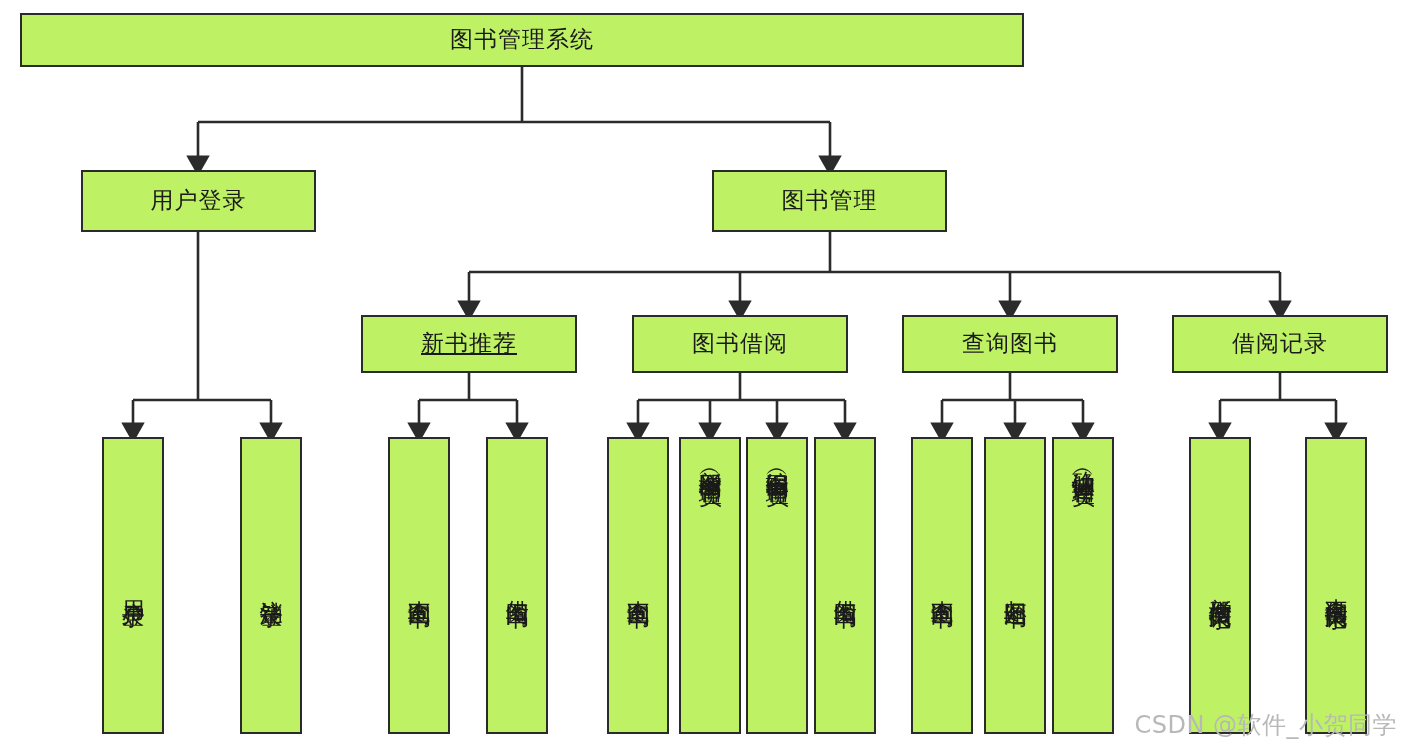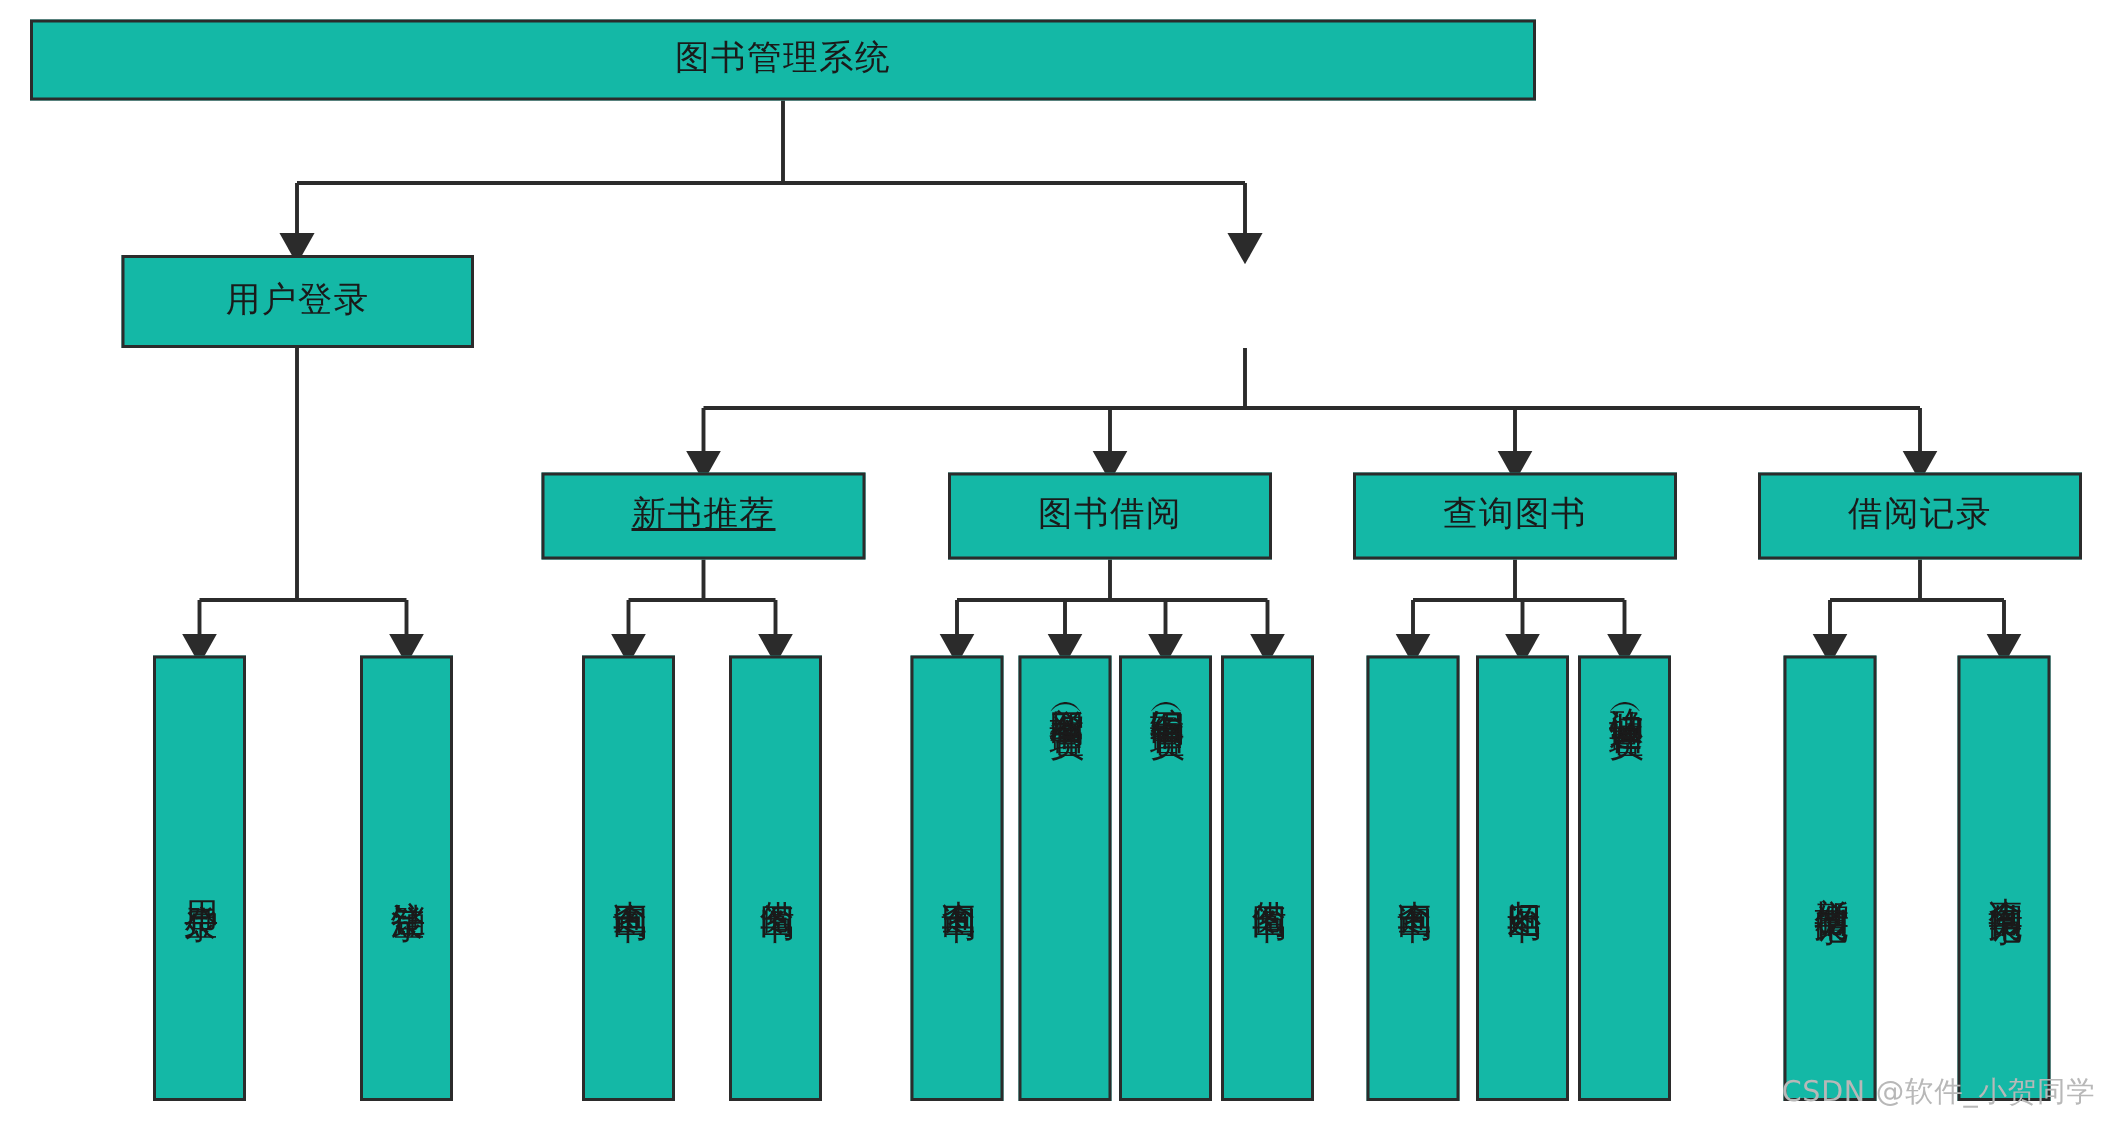--- a/index.html
+++ b/index.html
@@ -27,7 +27,7 @@
     position: absolute;
     box-sizing: border-box;
     border: 2px solid #2b2b2b;
-    background: #14b8a6;
+    background: #bef264;
     display: flex;
     align-items: center;
     justify-content: center;

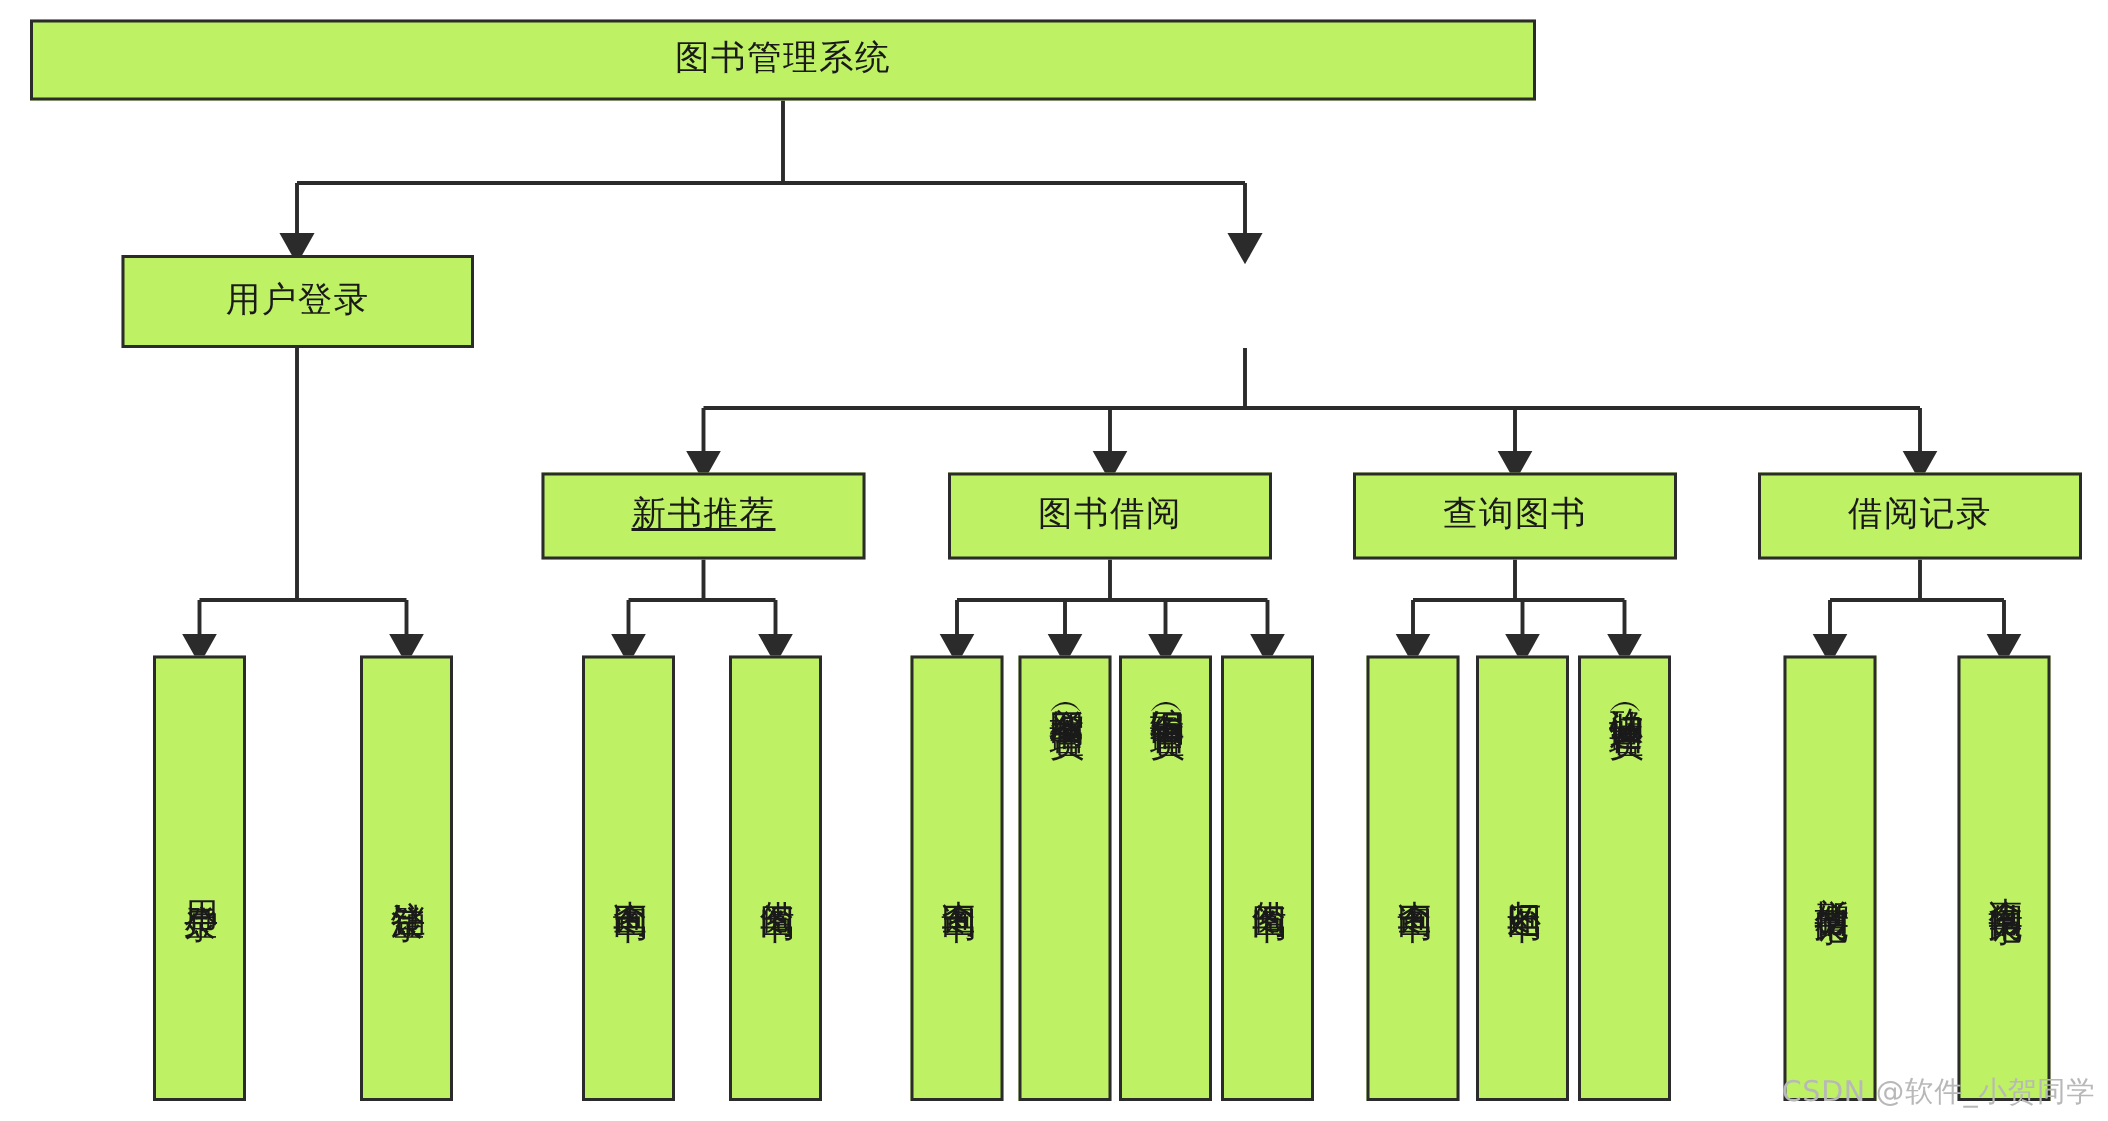--- a/index.html
+++ b/index.html
@@ -130,6 +130,9 @@
   <div class="node horiz" style="left:81px; top:170px; width:235px; height:62px;">
     <span>用户登录</span>
   </div>
+  <div class="node horiz" style="left:712px; top:170px; width:235px; height:62px;">
+    <span>图书管理</span>
+  </div>
 
   <div class="node horiz" style="left:361px; top:315px; width:216px; height:58px;text-decoration:underline;">
     <span>新书推荐</span>

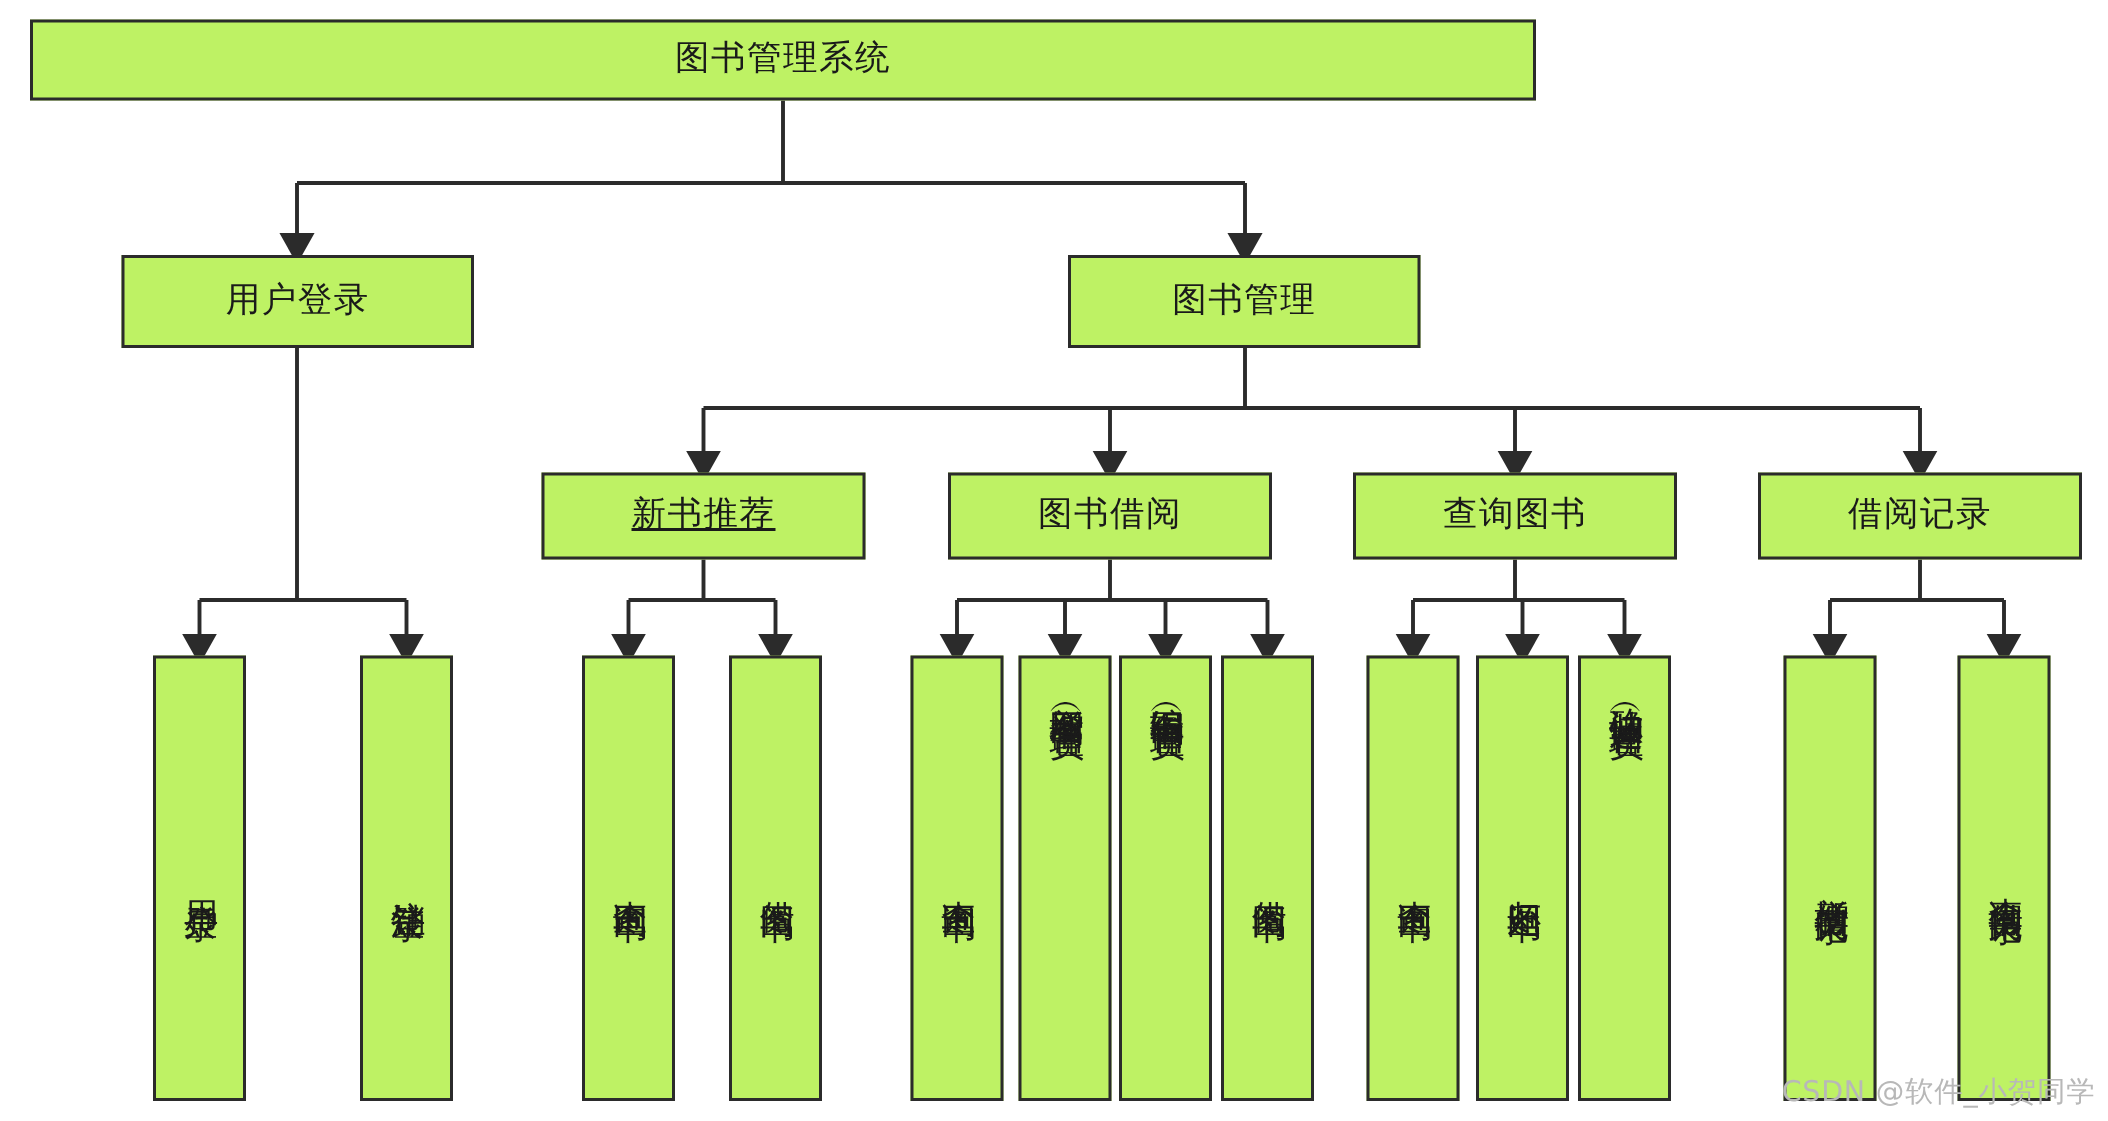--- a/index.html
+++ b/index.html
@@ -59,7 +59,7 @@
     position: absolute;
     right: 8px;
     bottom: 6px;
-    font-size: 19px;
+    font-size: 24px;
     color: #b8b8b8;
     letter-spacing: 0.5px;
     white-space: nowrap;

